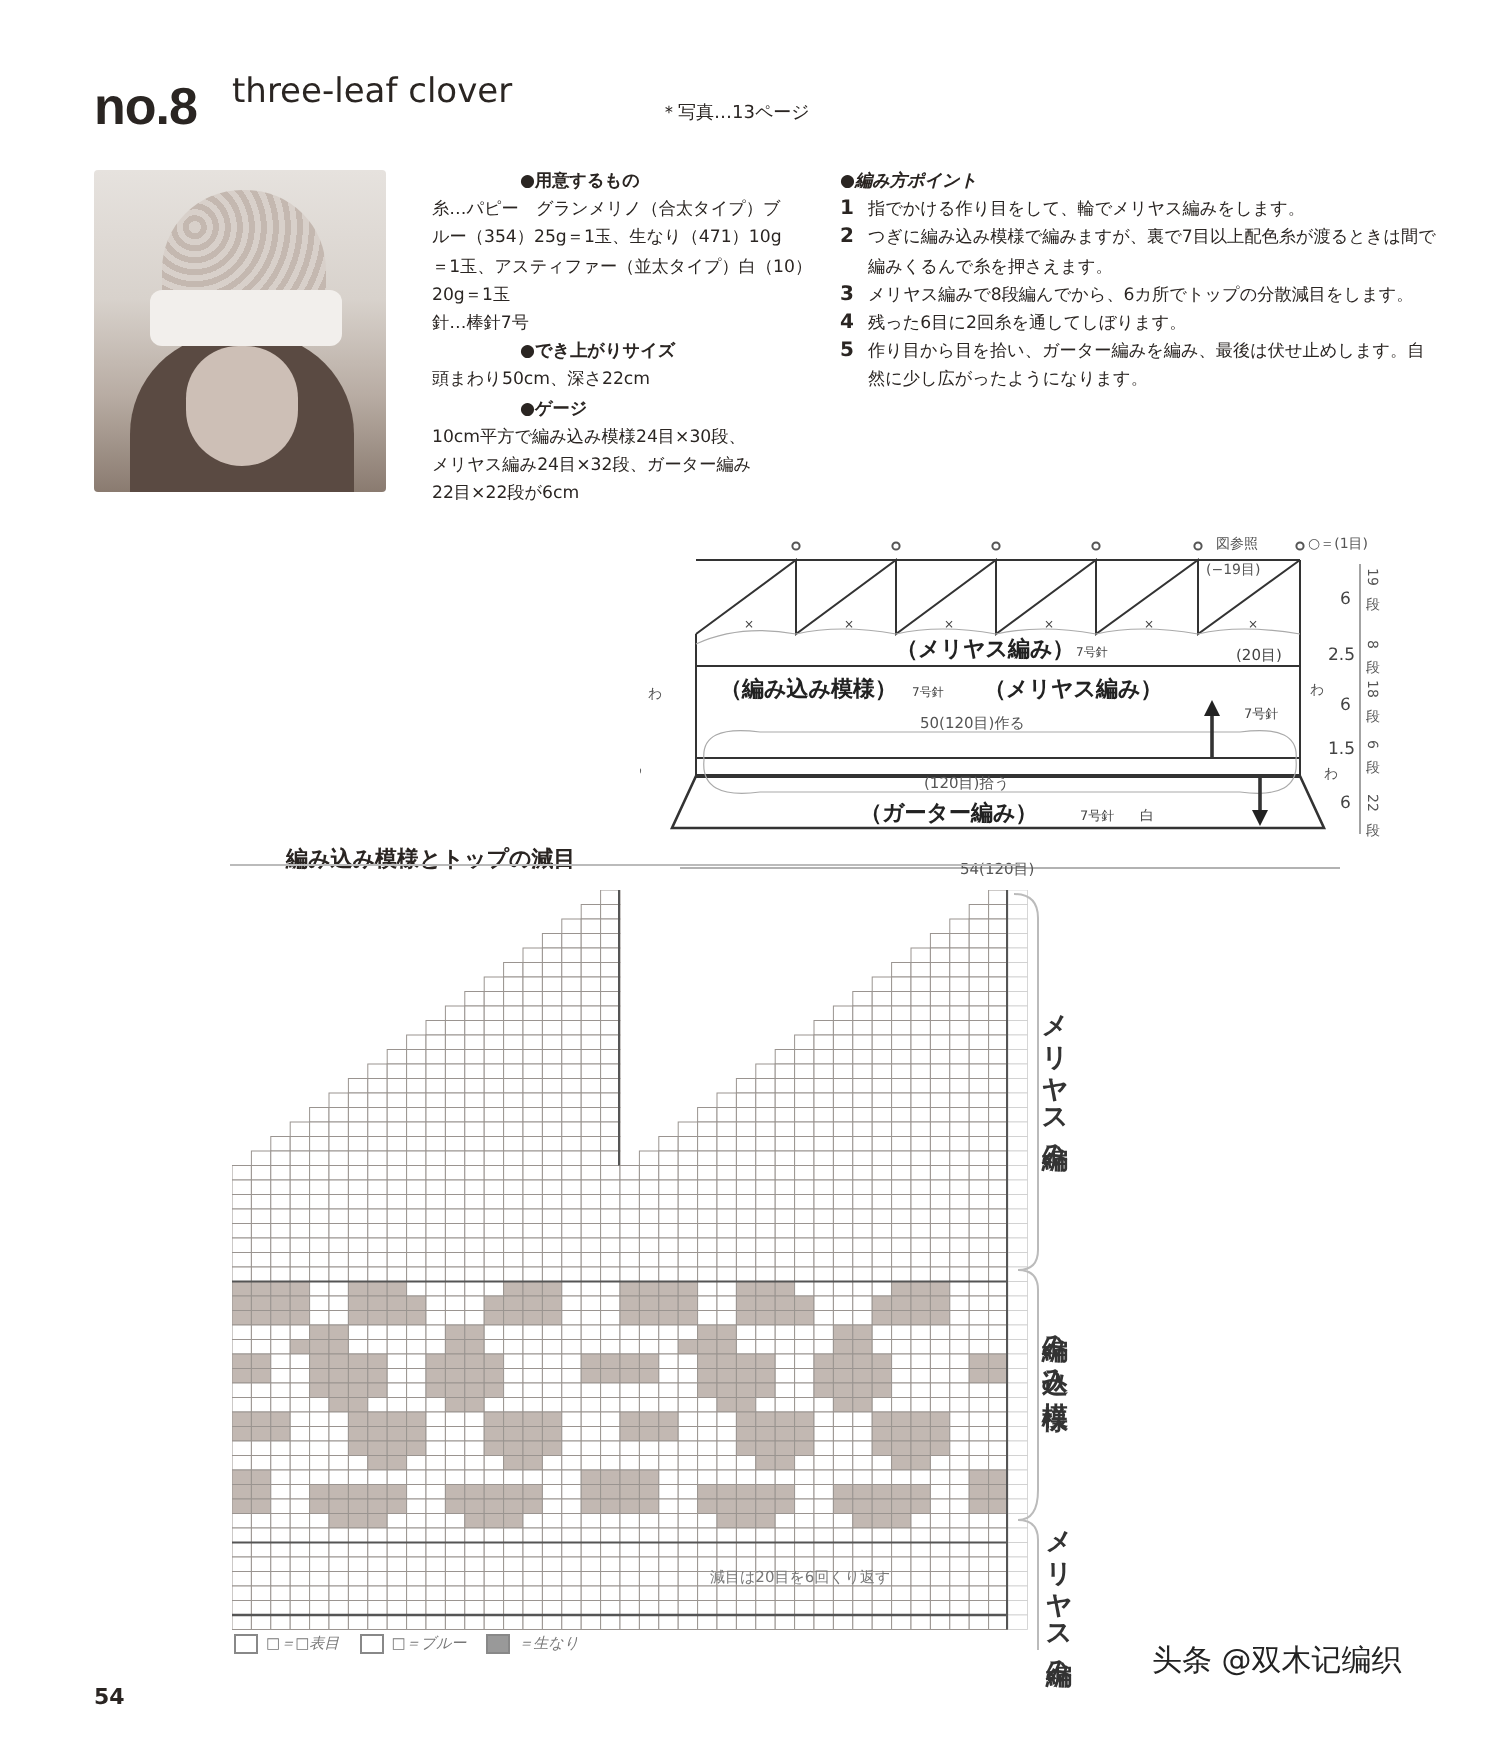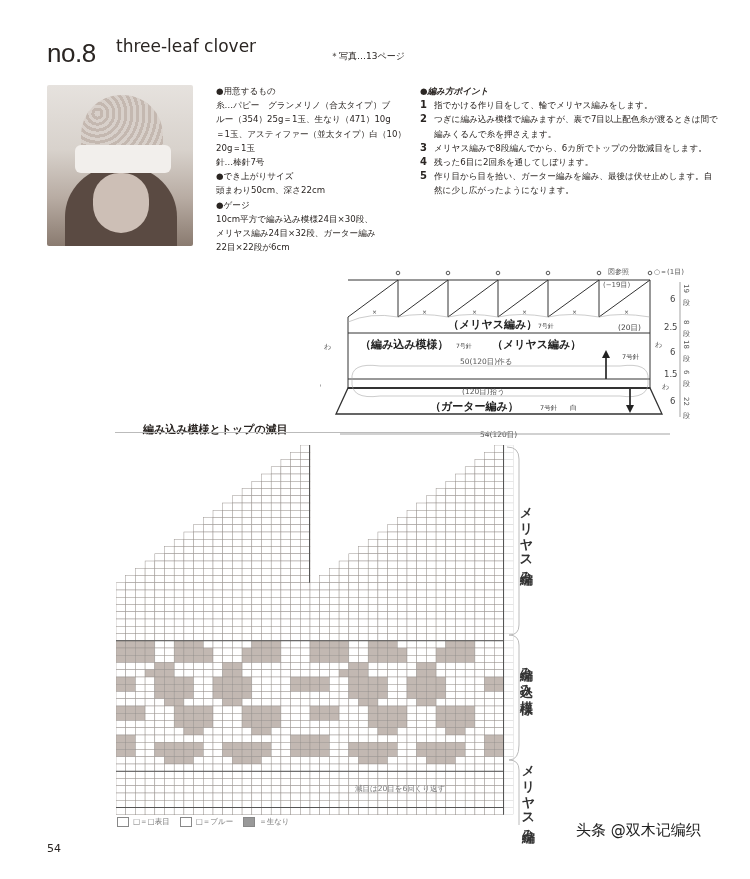--- a/index.html
+++ b/index.html
@@ -5,7 +5,7 @@
   html,body{margin:0;padding:0;background:#fff;}
   body{width:750px;height:879px;position:relative;overflow:hidden;font-family:"DejaVu Sans",sans-serif;color:#2a2522;}
   .abs{position:absolute;}
-  .title-no{left:47px;top:38px;font-family:"Liberation Sans",sans-serif;font-weight:normal;font-size:26px;letter-spacing:-0.5px;}
+  .title-no{left:47px;top:38px;font-family:"Liberation Sans",sans-serif;font-weight:bold;font-size:26px;letter-spacing:-0.5px;}
   .title-name{left:116px;top:36px;font-family:"DejaVu Sans",sans-serif;font-size:17px;font-weight:normal;letter-spacing:0px;}
   .title-ref{left:330px;top:50px;font-size:9px;}
   .photo{left:47px;top:85px;width:146px;height:161px;background:linear-gradient(180deg,#e6e2de 0%,#d8d2cc 40%,#b8aca3 70%,#8a7b70 100%);border-radius:2px;overflow:hidden;}

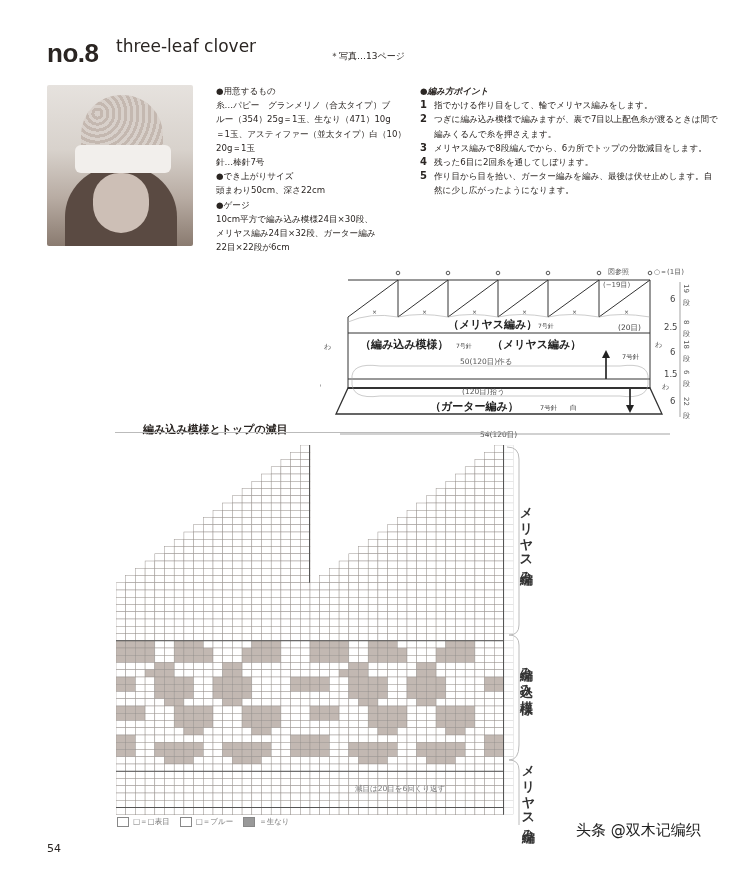--- a/index.html
+++ b/index.html
@@ -14,7 +14,7 @@
   .photo .hair{position:absolute;left:18px;top:82px;width:112px;height:80px;background:#5a4a42;border-radius:50px 50px 0 0;}
   .photo .face{position:absolute;left:46px;top:88px;width:56px;height:60px;background:#cdbfb6;border-radius:28px 28px 30px 30px;}
   .mat{left:216px;top:84px;width:200px;font-size:8.6px;line-height:14.2px;}
-  .mat .h{font-weight:normal;}
+  .mat .h{font-weight:bold;margin-left:44px;}
   .pts{left:420px;top:84px;width:300px;font-size:8.6px;line-height:14.2px;}
   .pts .h{font-weight:bold;font-style:italic;}
   .pts .item{display:flex;}

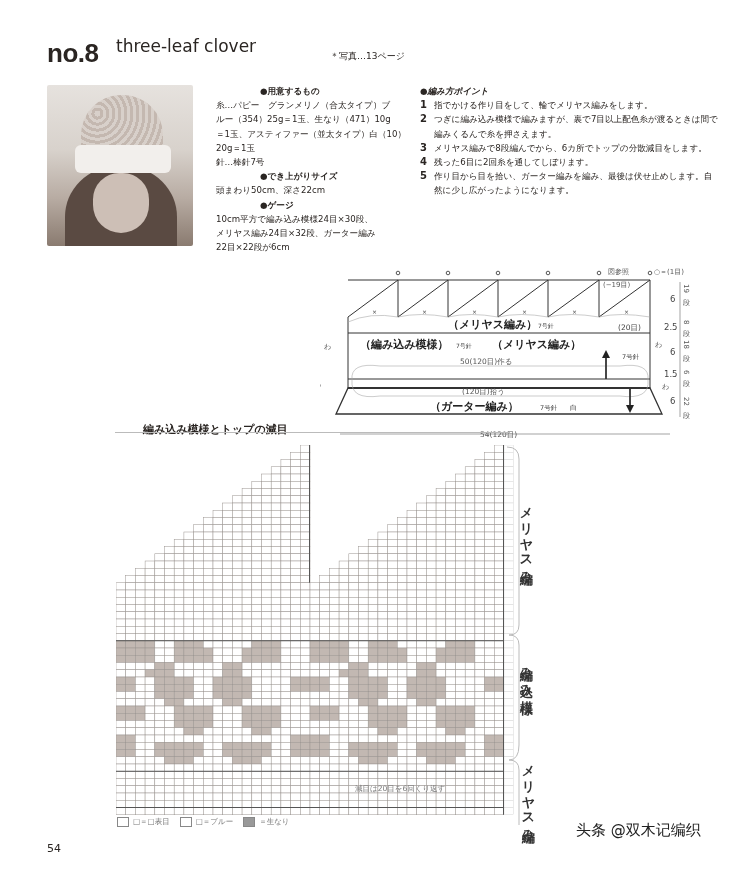--- a/index.html
+++ b/index.html
@@ -23,7 +23,7 @@
   .diagram{left:320px;top:262px;width:390px;height:180px;}
   .chart-title{left:143px;top:422px;font-size:11px;font-weight:bold;}
   .grid{left:116px;top:445px;}
-  .legend{left:117px;top:817px;font-size:7.5px;color:#777;display:flex;align-items:center;gap:4px;}
+  .legend{left:117px;top:817px;font-size:7.5px;color:#777;display:flex;align-items:center;gap:4px;font-style:italic;}
   .legend .box{display:inline-block;width:10px;height:8px;border:1px solid #888;background:#fff;}
   .legend .box.dark{background:#999;}
   .repeat-note{left:355px;top:784px;font-size:7.5px;color:#777;}

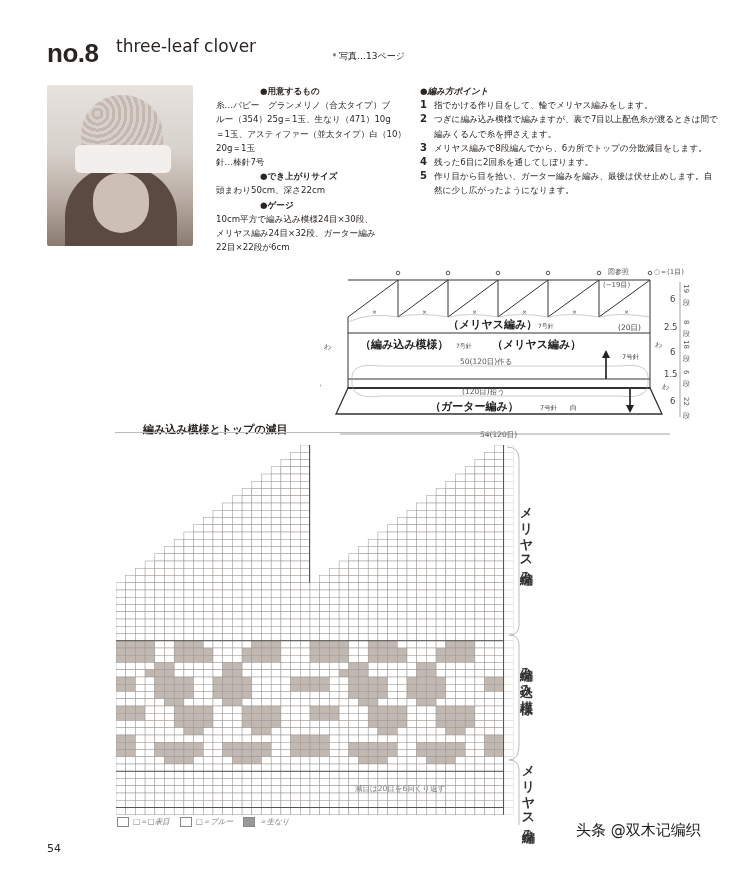--- a/index.html
+++ b/index.html
@@ -28,7 +28,7 @@
   .legend .box.dark{background:#999;}
   .repeat-note{left:355px;top:784px;font-size:7.5px;color:#777;}
   .vlabel{writing-mode:vertical-rl;font-size:13px;font-weight:bold;color:#333;letter-spacing:1px;}
-  .page-num{left:47px;top:842px;font-size:11px;font-weight:normal;text-align:right;}
+  .page-num{left:47px;top:842px;font-size:11px;font-weight:bold;text-align:right;}
   .watermark{left:576px;top:821px;font-size:15px;color:#222;}
 </style>
 </head>

